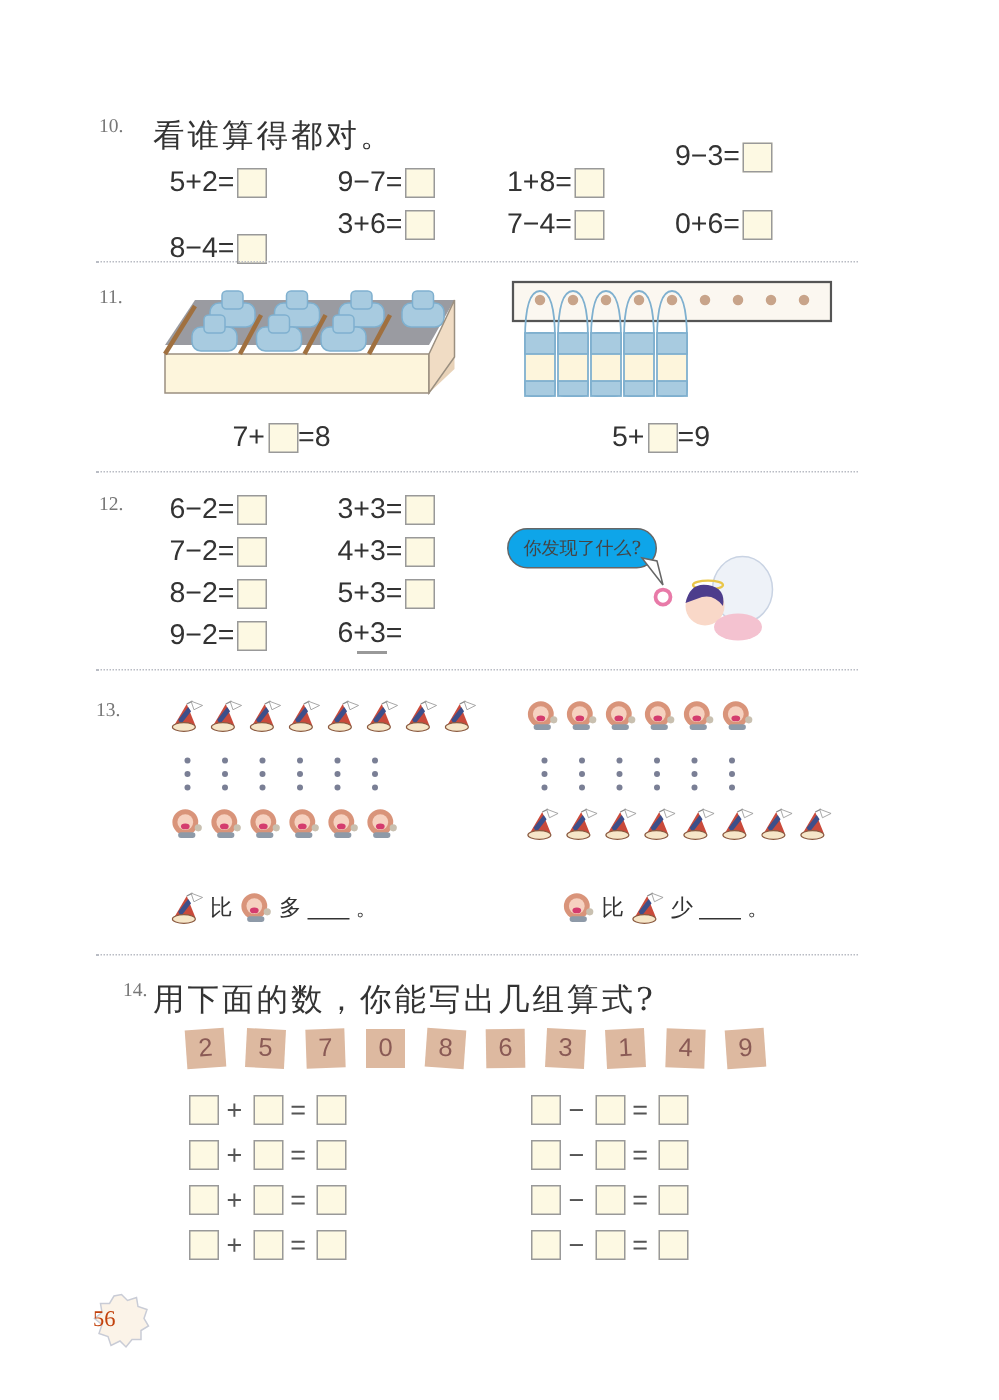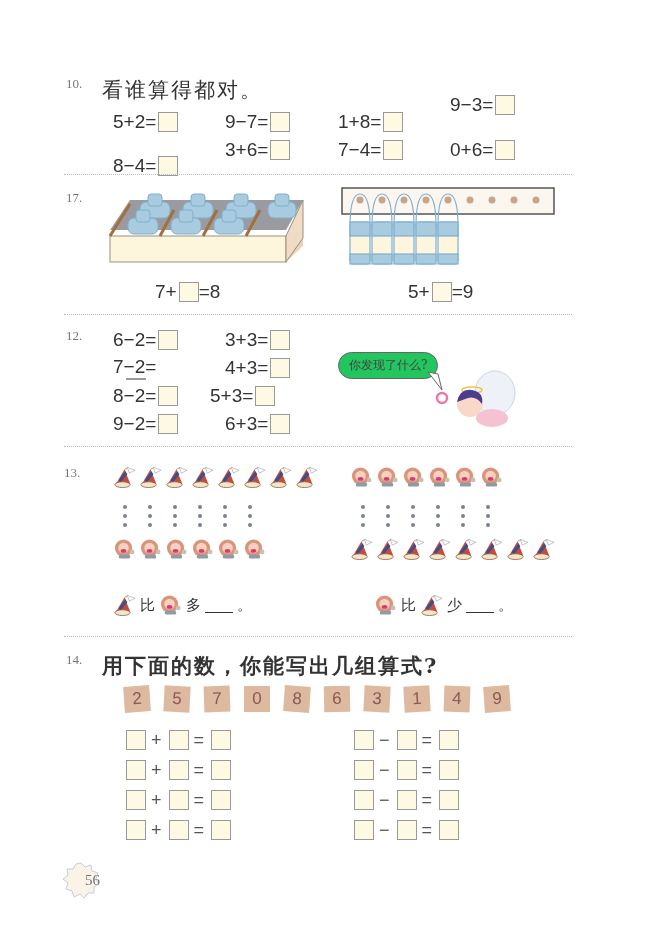--- a/index.html
+++ b/index.html
@@ -63,7 +63,7 @@
 
 <div class="divider" style="top:174px;"></div>
 
-<div class="abs qnum" style="left:66px;top:190px;">17.</div>
+<div class="abs qnum" style="left:66px;top:190px;">11.</div>
 
 <svg class="abs" style="left:108px;top:190px;" width="200" height="78">
   <polygon points="22,10 195,10 178,40 2,40" fill="#9a9ba1"></polygon>

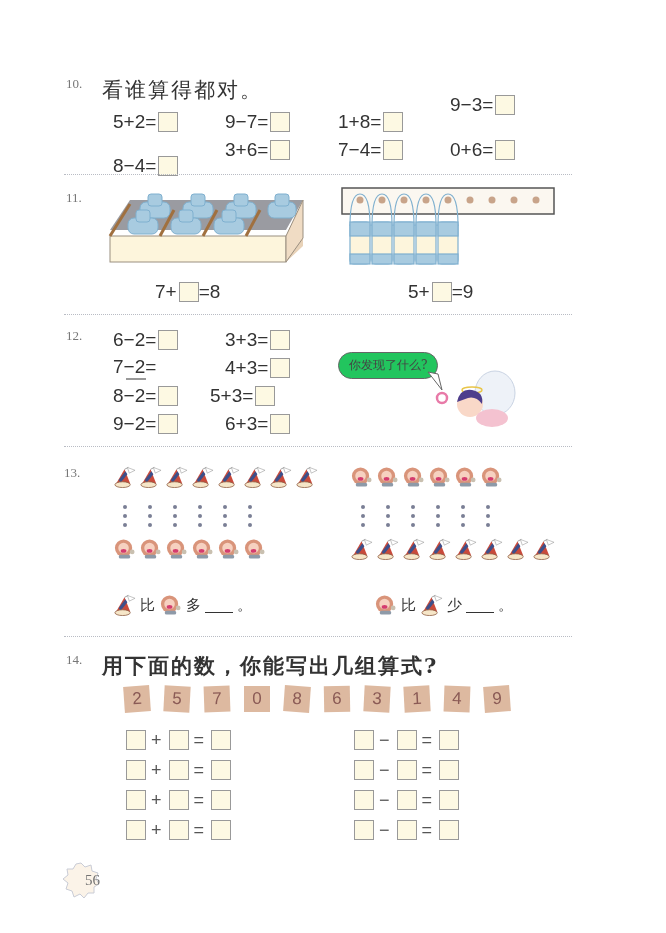--- a/index.html
+++ b/index.html
@@ -157,7 +157,7 @@
     <span>6−2=</span>
     <span class="box"></span>
   </div>
-<div class="abs eq" style="left:113px;top:356px;flex-direction:column;">
+<div class="abs eq" style="left:113px;top:356px;">
     <span>7−2=</span>
     <span class="box"></span>
   </div>

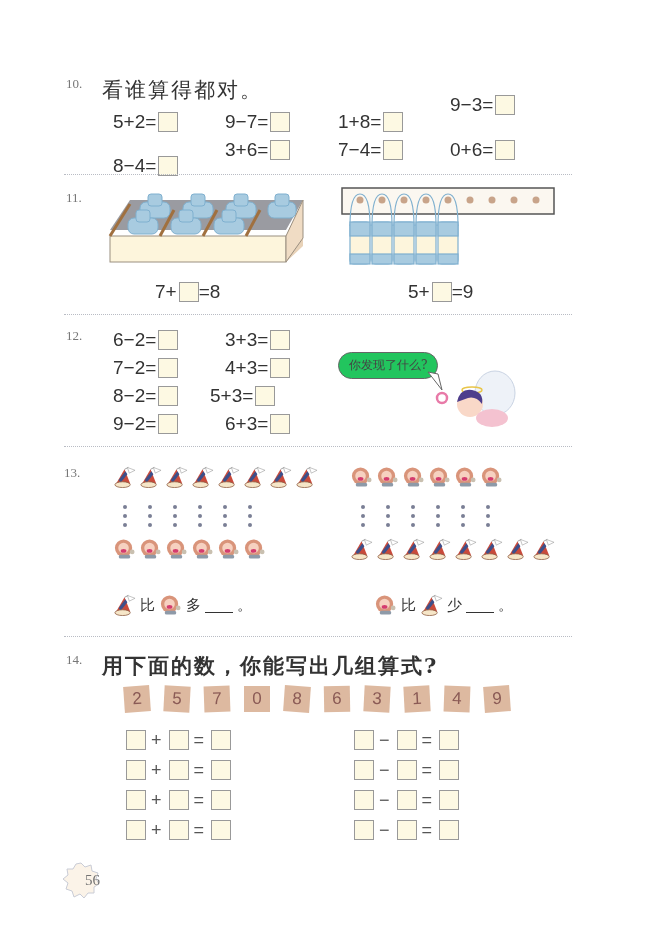--- a/index.html
+++ b/index.html
@@ -17,7 +17,7 @@
   .row-icons{display:flex;gap:3px;}
   .hat{width:23px;height:22px;}
   .lion{width:23px;height:22px;}
-  .bubble{border:1.5px solid #666;border-radius:14px;padding:4px 10px;font-family:"DejaVu Serif",serif;font-size:12px;color:#444;background:#22c55e;}
+  .bubble{border:1.5px solid #666;border-radius:14px;padding:4px 10px;font-family:"DejaVu Serif",serif;font-size:12px;color:#444;background:#0ea5e9;}
   .blank{display:inline-block;width:28px;border-bottom:1.5px solid #333;height:14px;}
   .op{font-size:18px;color:#555;margin:0 5px;font-family:"Liberation Sans",sans-serif;}
 </style>

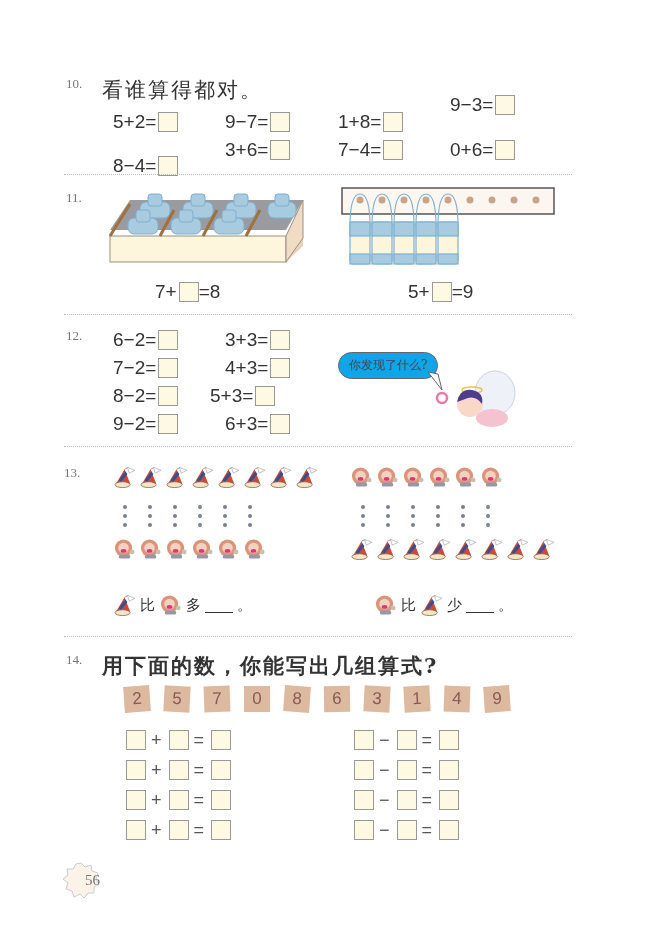--- a/index.html
+++ b/index.html
@@ -177,7 +177,7 @@
     <span>4+3=</span>
     <span class="box"></span>
   </div>
-<div class="abs eq" style="left:210px;top:384px;text-align:right;">
+<div class="abs eq" style="left:225px;top:384px;text-align:right;">
     <span>5+3=</span>
     <span class="box"></span>
   </div>

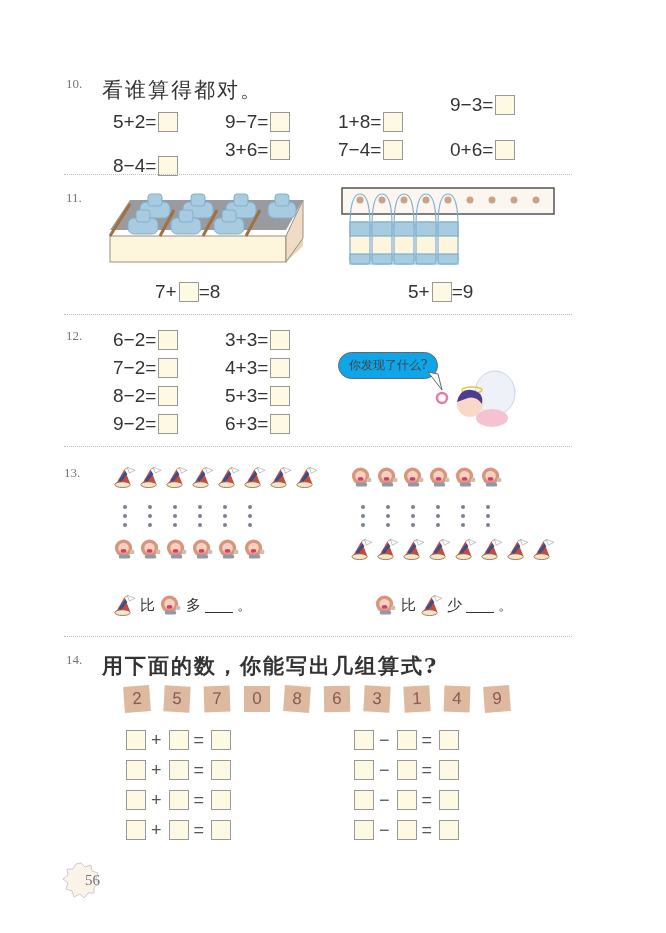--- a/index.html
+++ b/index.html
@@ -181,7 +181,7 @@
     <span>5+3=</span>
     <span class="box"></span>
   </div>
-<div class="abs eq" style="left:225px;top:412px;">
+<div class="abs eq" style="left:225px;top:412px;flex-direction:column;">
     <span>6+3=</span>
     <span class="box"></span>
   </div>

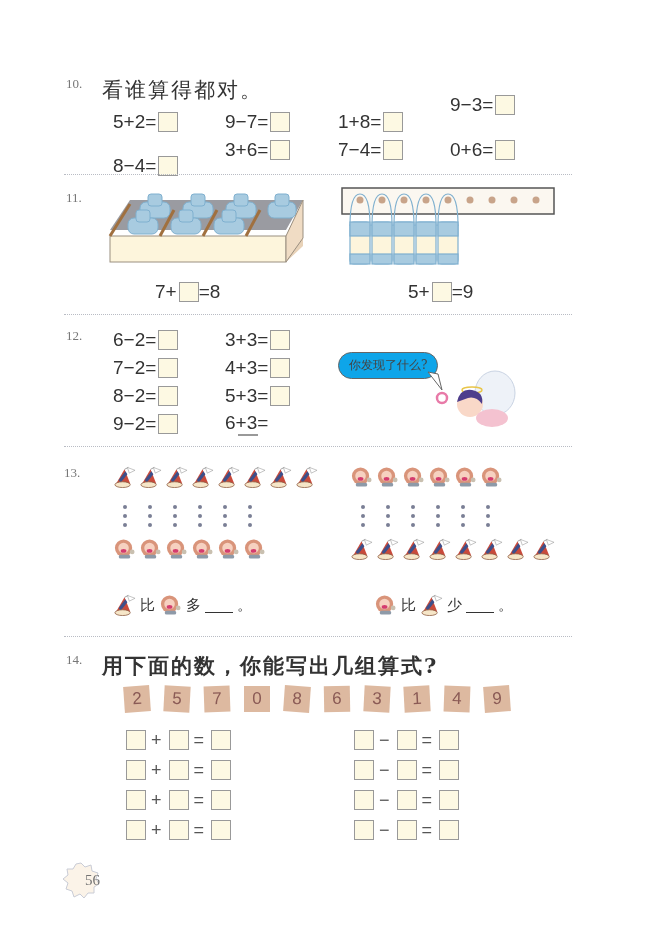--- a/index.html
+++ b/index.html
@@ -405,7 +405,7 @@
 
 <div class="divider" style="top:636px;"></div>
 
-<div class="abs qnum" style="left:66px;top:652px;">14.</div>
+<div class="abs qnum" style="left:82px;top:652px;">14.</div>
 <div class="abs qtitle" style="left:102px;top:652px;font-weight:bold;">用下面的数，你能写出几组算式?</div>
 
 <div class="abs" style="left:124px;top:686px;display:flex;">

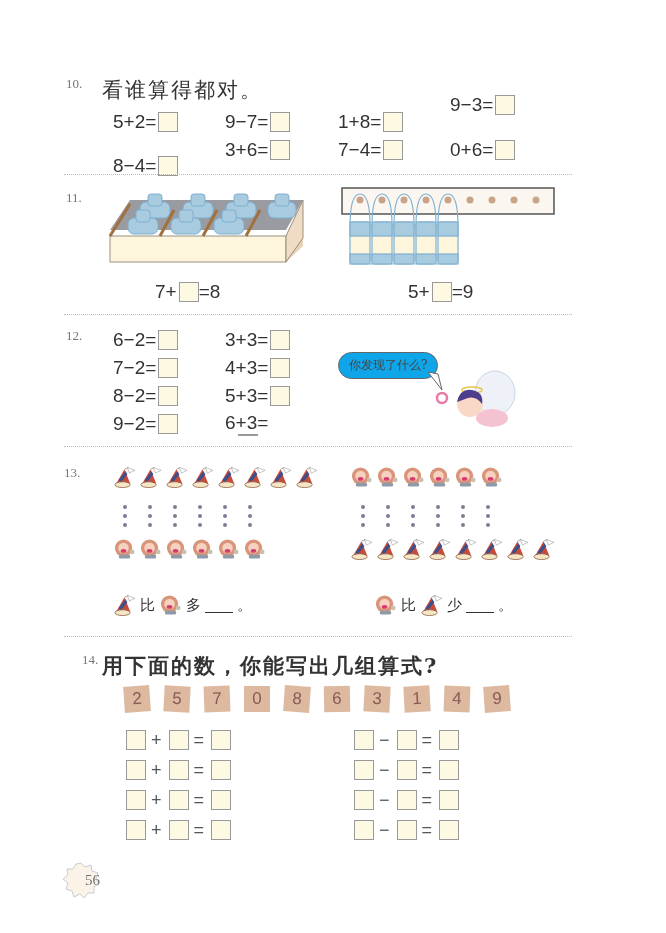--- a/index.html
+++ b/index.html
@@ -406,7 +406,7 @@
 <div class="divider" style="top:636px;"></div>
 
 <div class="abs qnum" style="left:82px;top:652px;">14.</div>
-<div class="abs qtitle" style="left:102px;top:652px;font-weight:bold;">用下面的数，你能写出几组算式?</div>
+<div class="abs qtitle" style="left:102px;top:652px;">用下面的数，你能写出几组算式?</div>
 
 <div class="abs" style="left:124px;top:686px;display:flex;">
   <span class="card" style="transform:rotate(-4deg);">2</span>

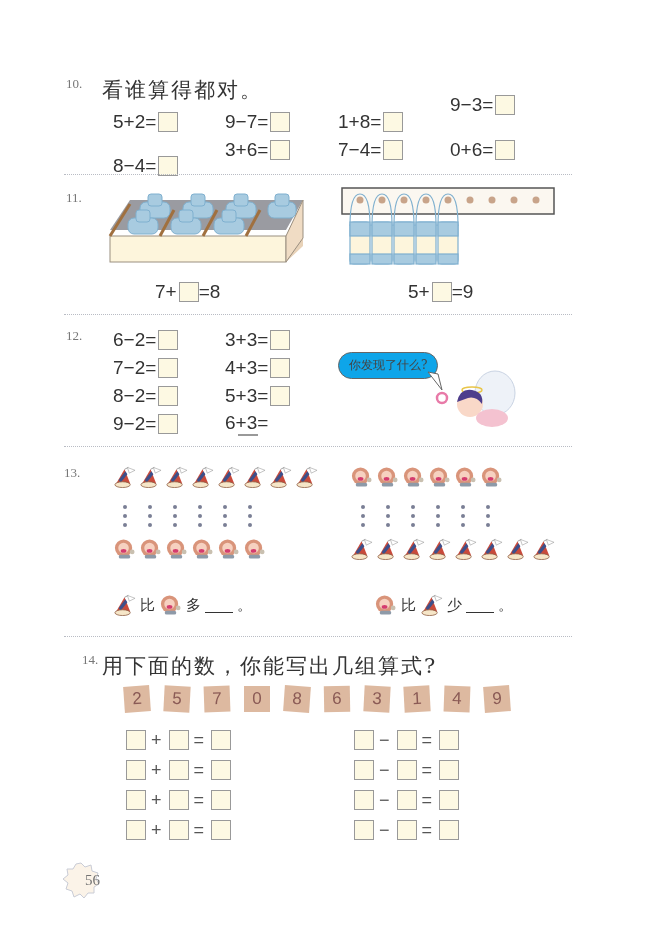--- a/index.html
+++ b/index.html
@@ -486,6 +486,6 @@
 <svg class="abs" style="left:62px;top:862px;" width="38" height="38">
   <polygon points="19,1 23,5 29,3 30,9 36,11 34,17 37,22 32,25 32,31 26,31 22,36 18,32 12,35 10,29 4,27 6,21 1,17 6,13 5,7 11,7 14,2" fill="#fbf3e8" stroke="#c9ccd6" stroke-width="1"></polygon>
 </svg>
-<div class="abs" style="left:62px;top:872px;width:38px;text-align:right;font-family:'Liberation Serif',serif;font-size:15px;color:#737373;">56</div>
+<div class="abs" style="left:62px;top:872px;width:38px;text-align:left;font-family:'Liberation Serif',serif;font-size:15px;color:#c2410c;">56</div>
 
 </body></html>

